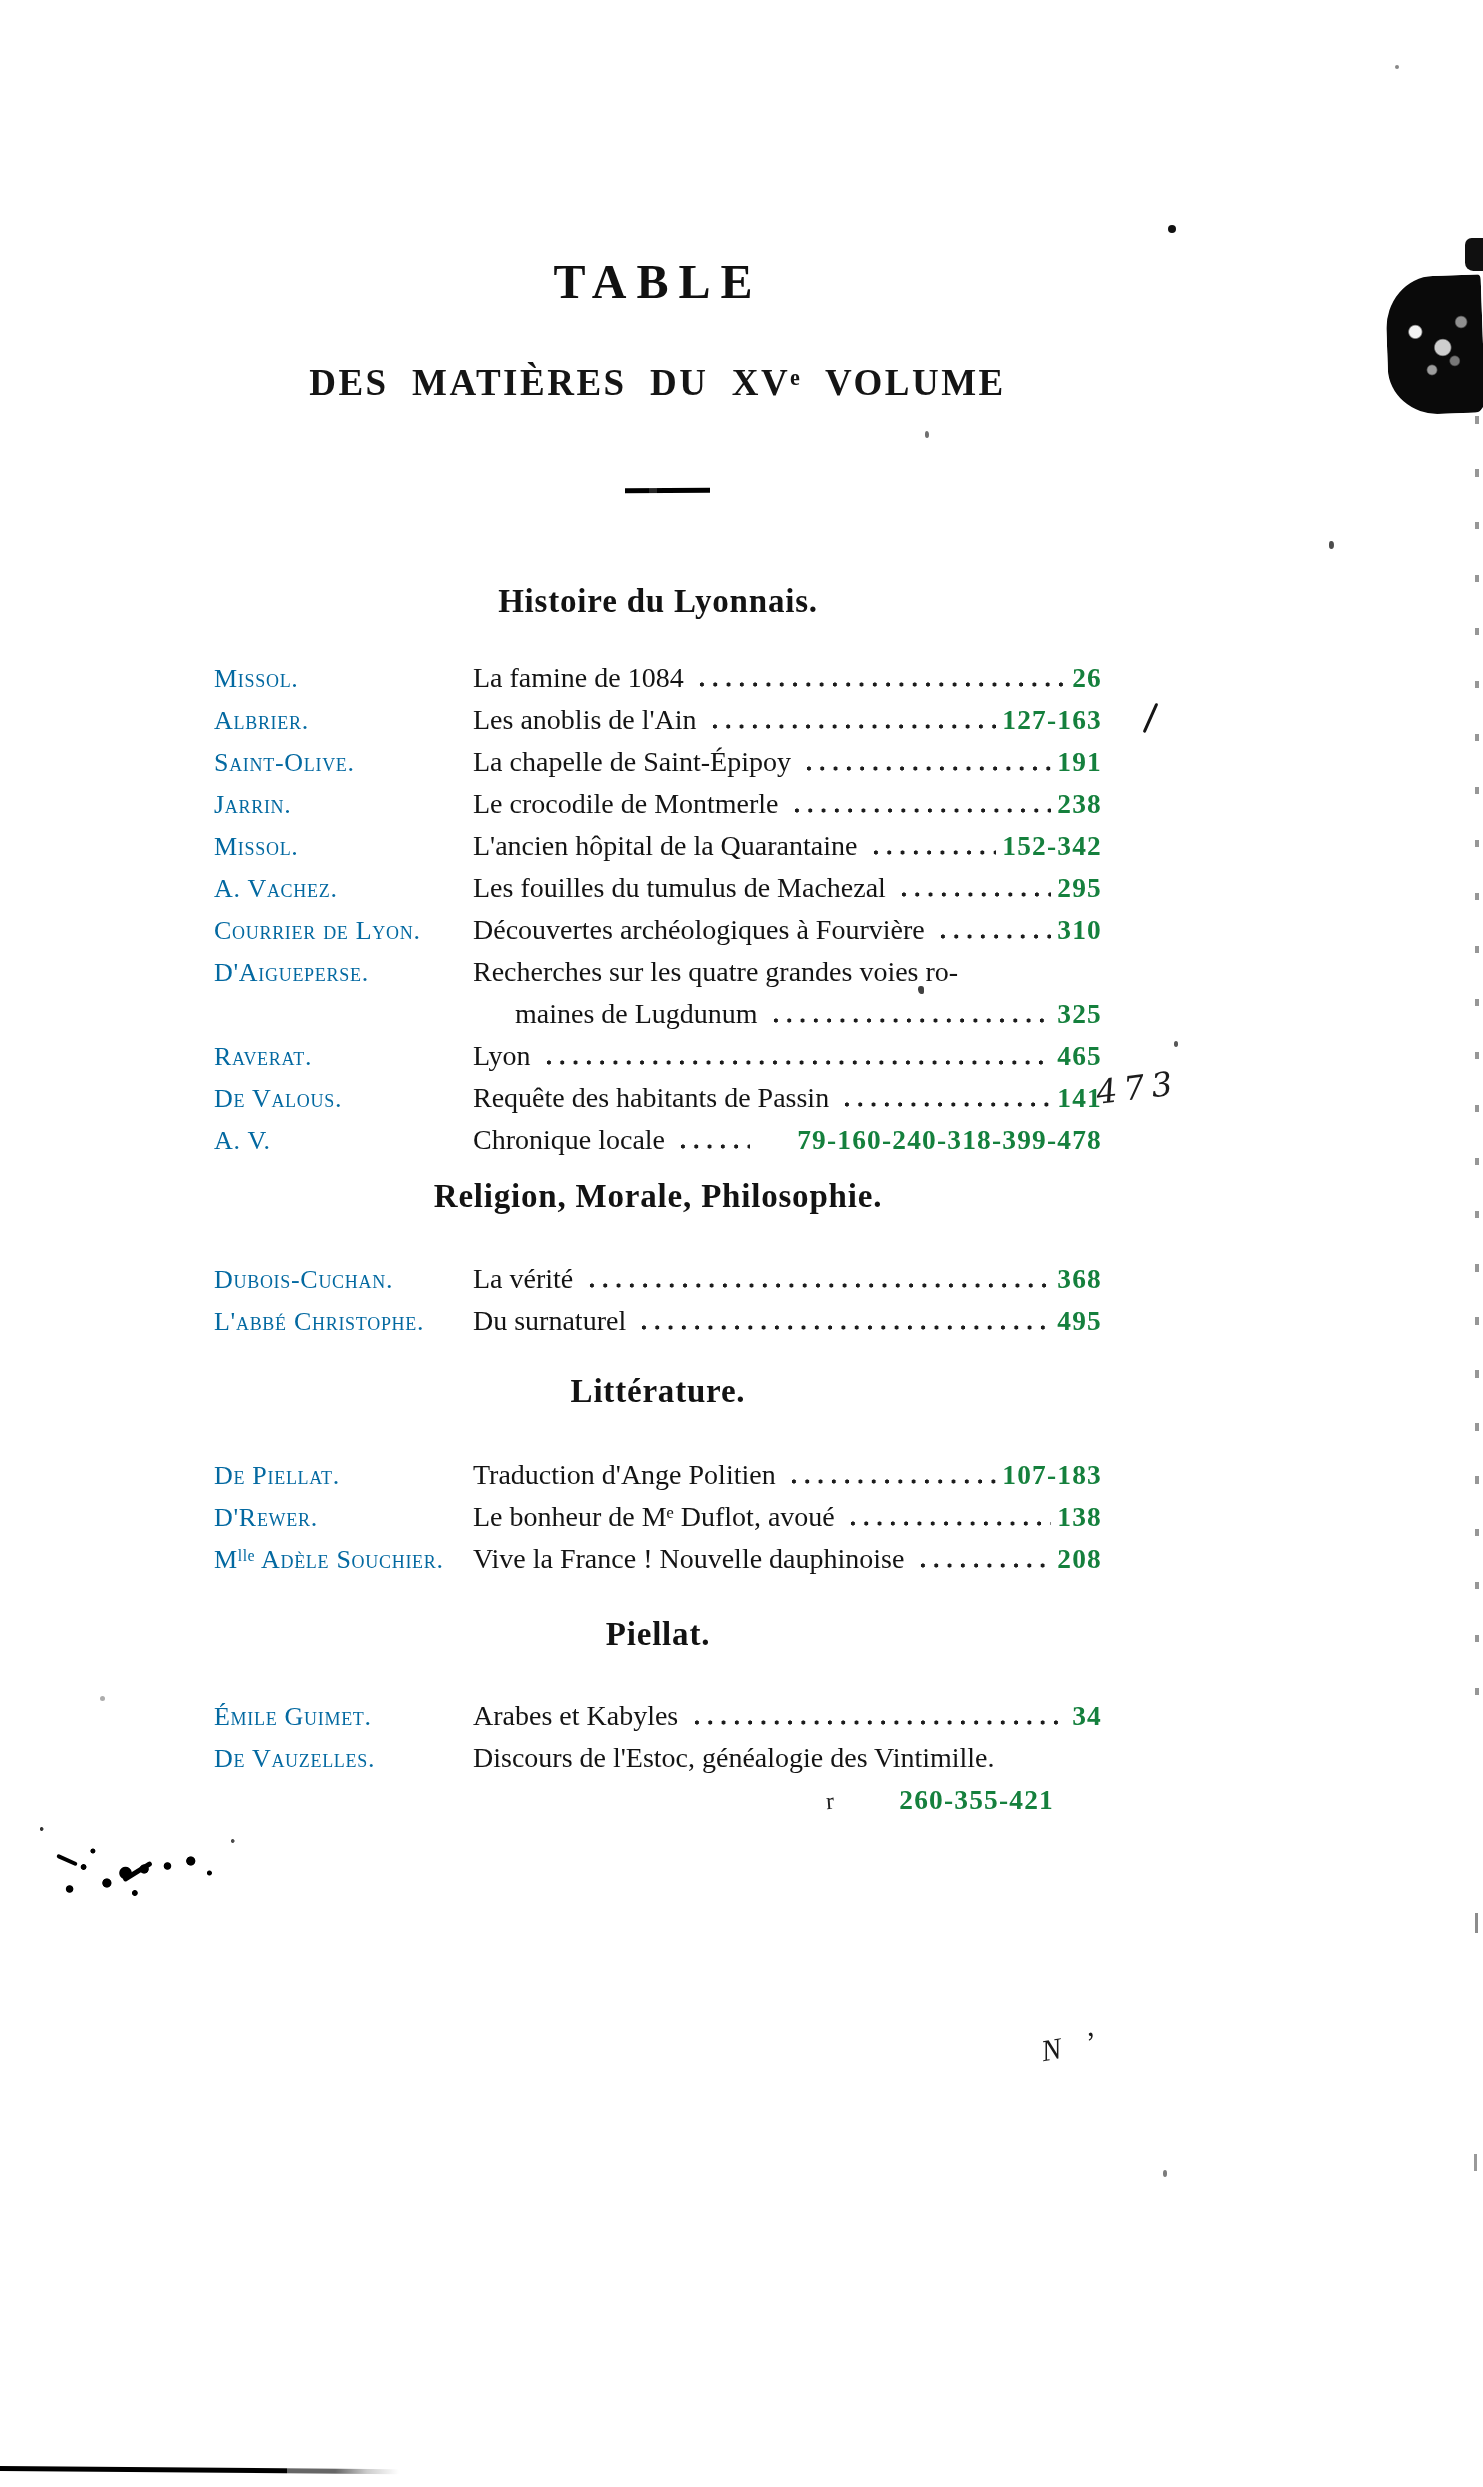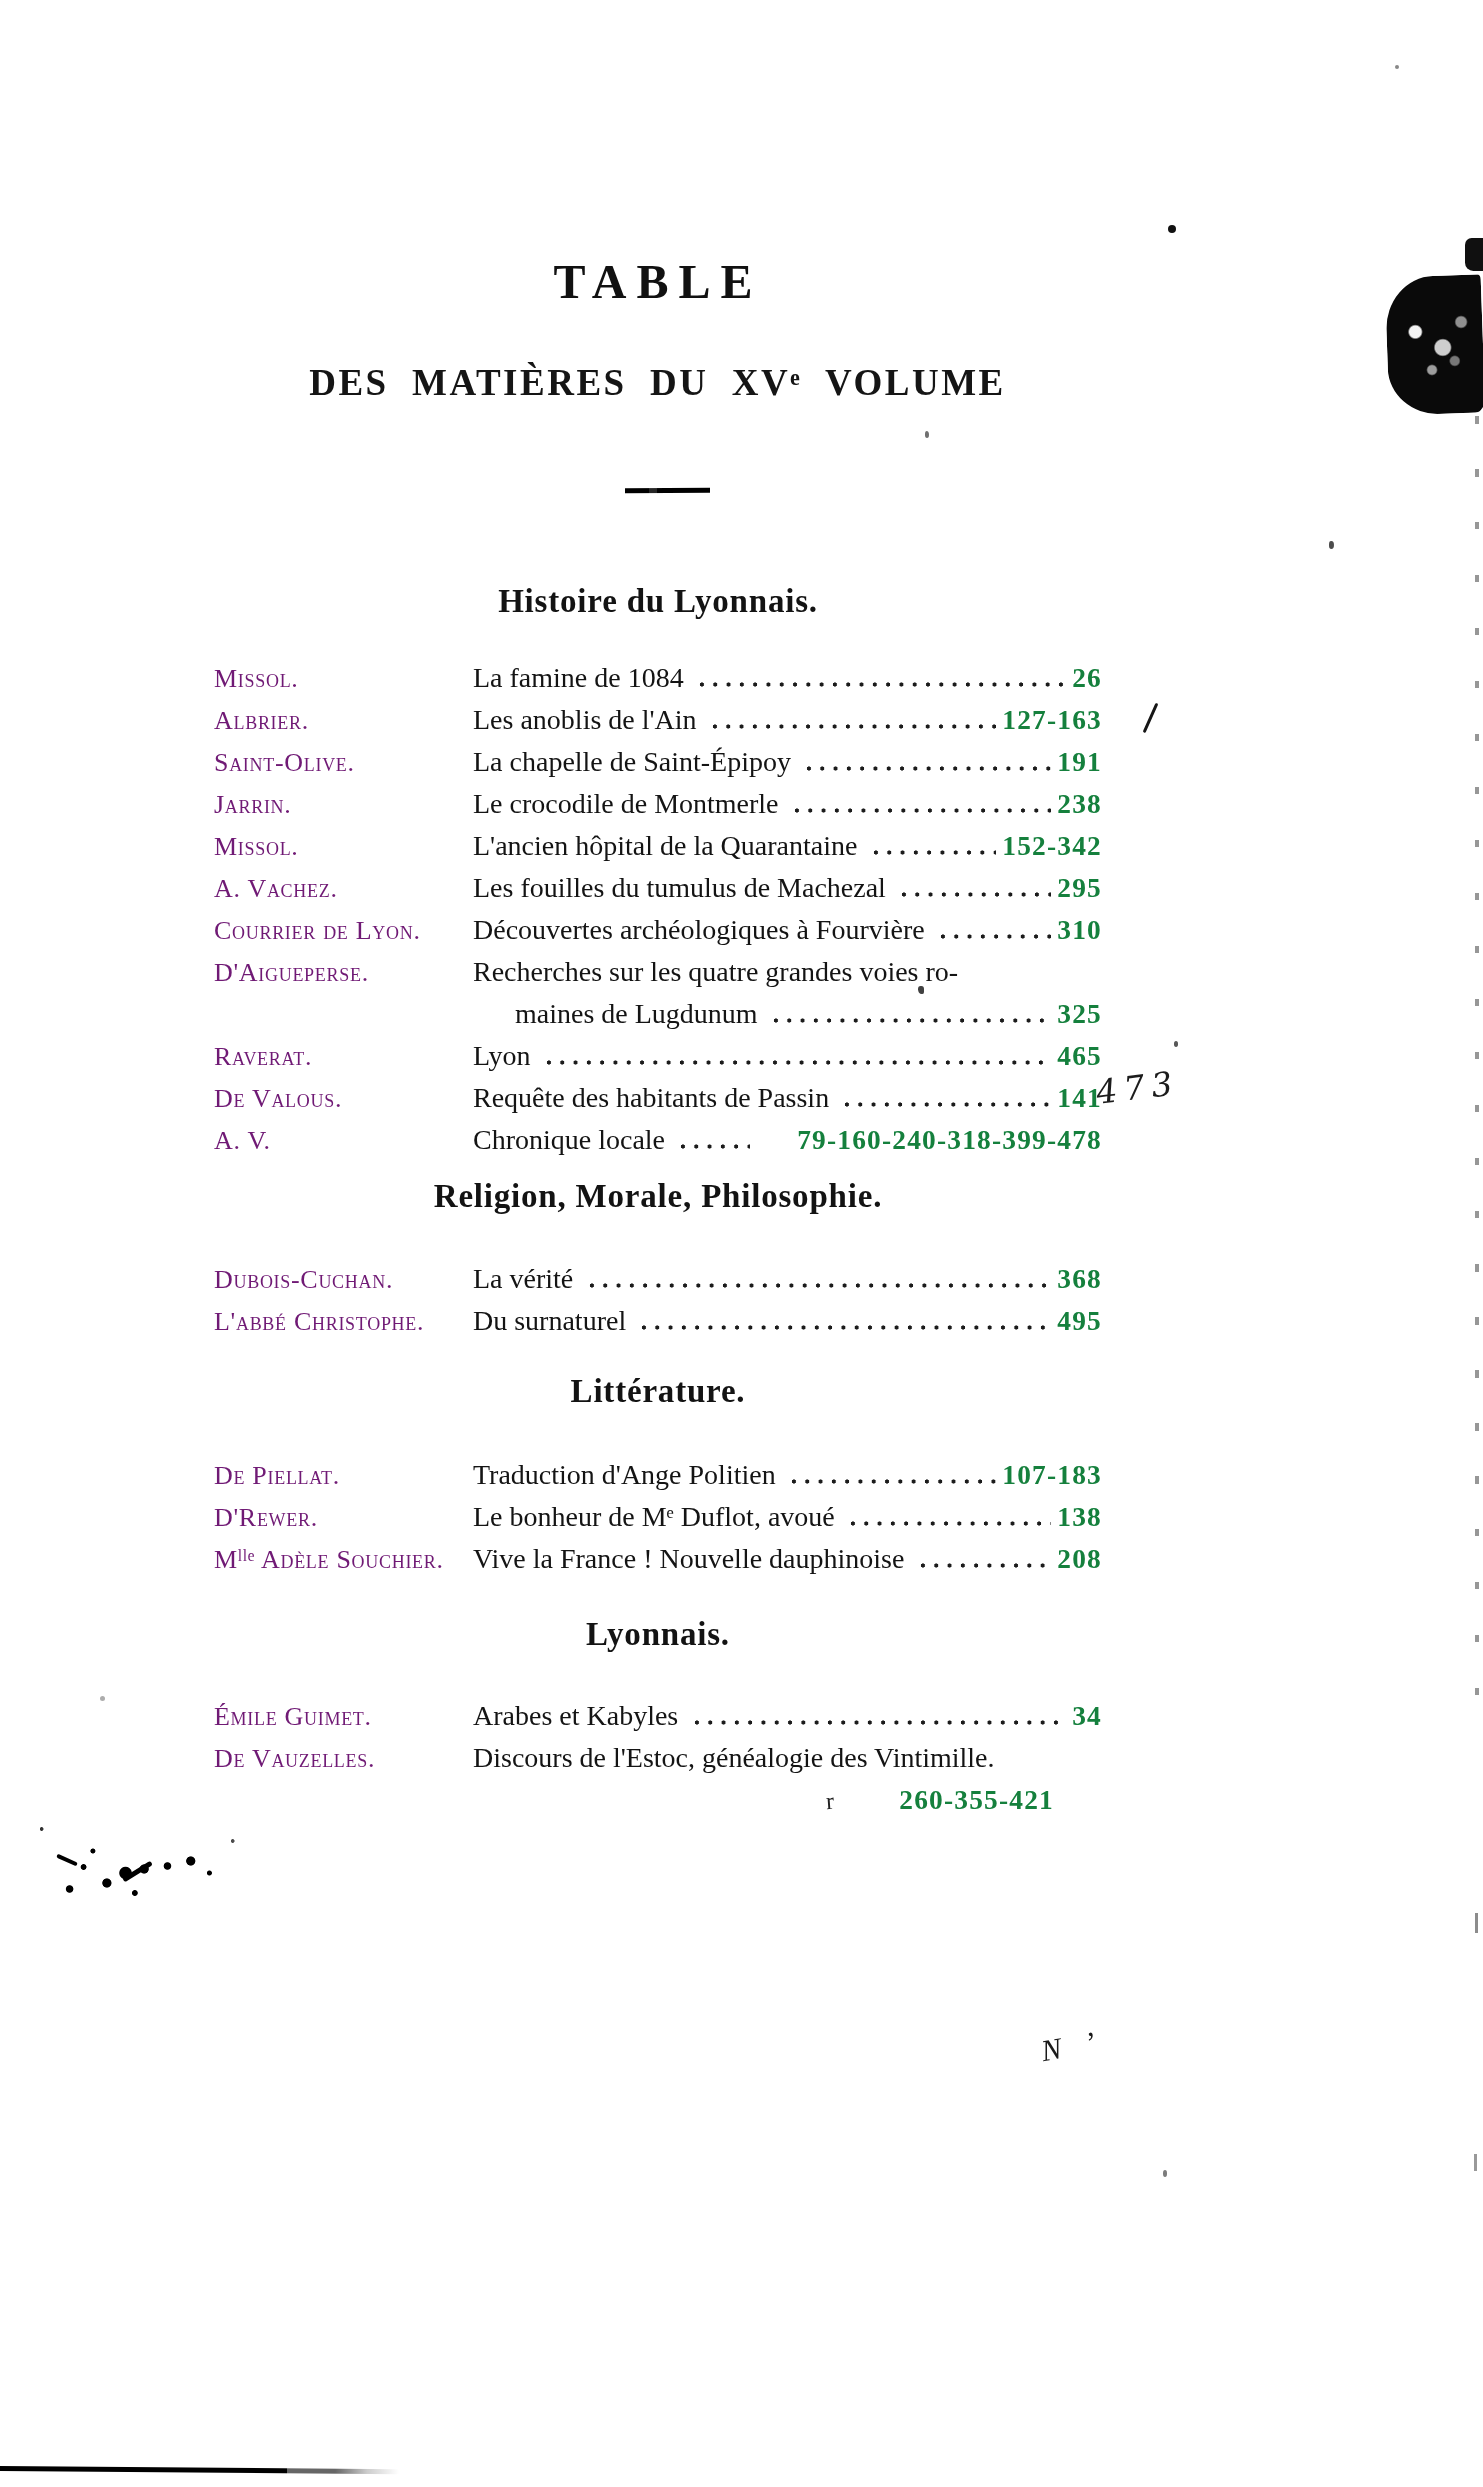--- a/index.html
+++ b/index.html
@@ -43,7 +43,7 @@
   }
   .author{
     flex:0 0 259px;font-variant:small-caps;font-size:26px;
-    letter-spacing:0.7px;color:#701a75;
+    letter-spacing:0.7px;color:#0369a1;
   }
   .title-text{flex:0 0 auto;color:#141414;}
   .indent{flex:0 0 42px;}

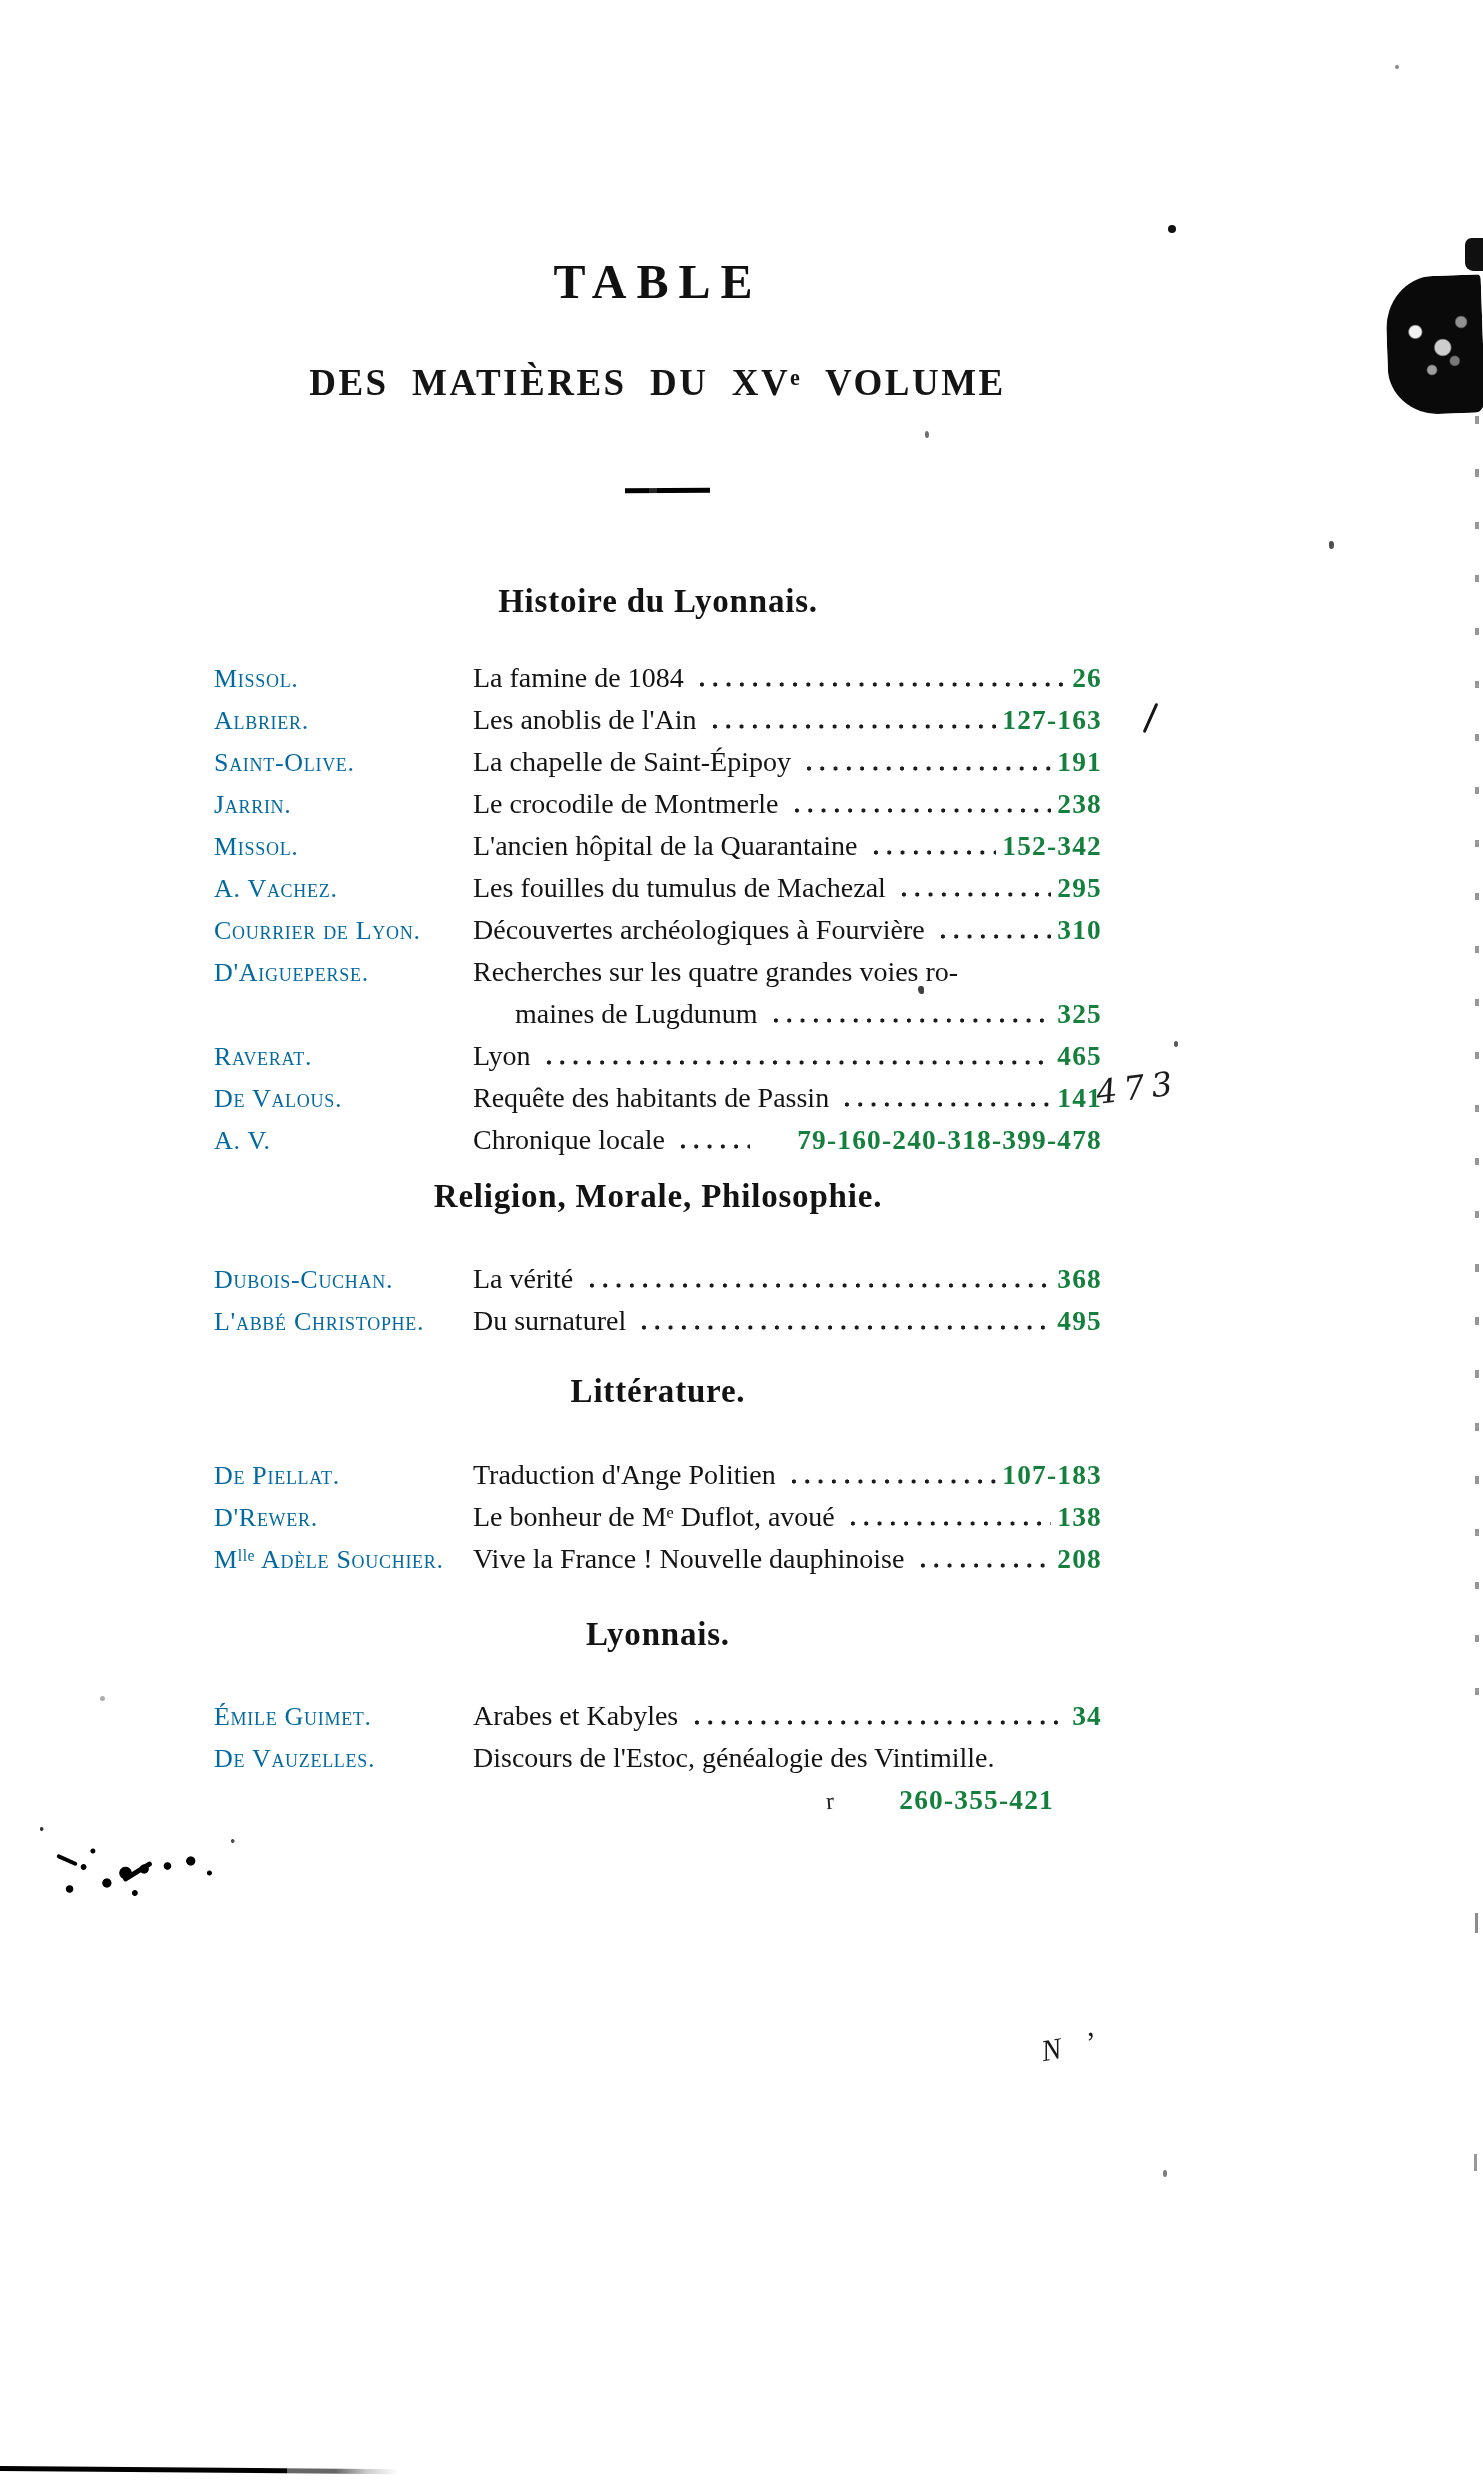--- a/index.html
+++ b/index.html
@@ -266,7 +266,7 @@
   </div>
 
   <div class="section sec-histoire" style="top:1615px;">
-    <h2 class="section-heading">Lyonnais.</h2>
+    <h2 class="section-heading">Piellat.</h2>
     <div class="rows">
       <div class="row">
         <span class="author">Émile Guimet.</span>

